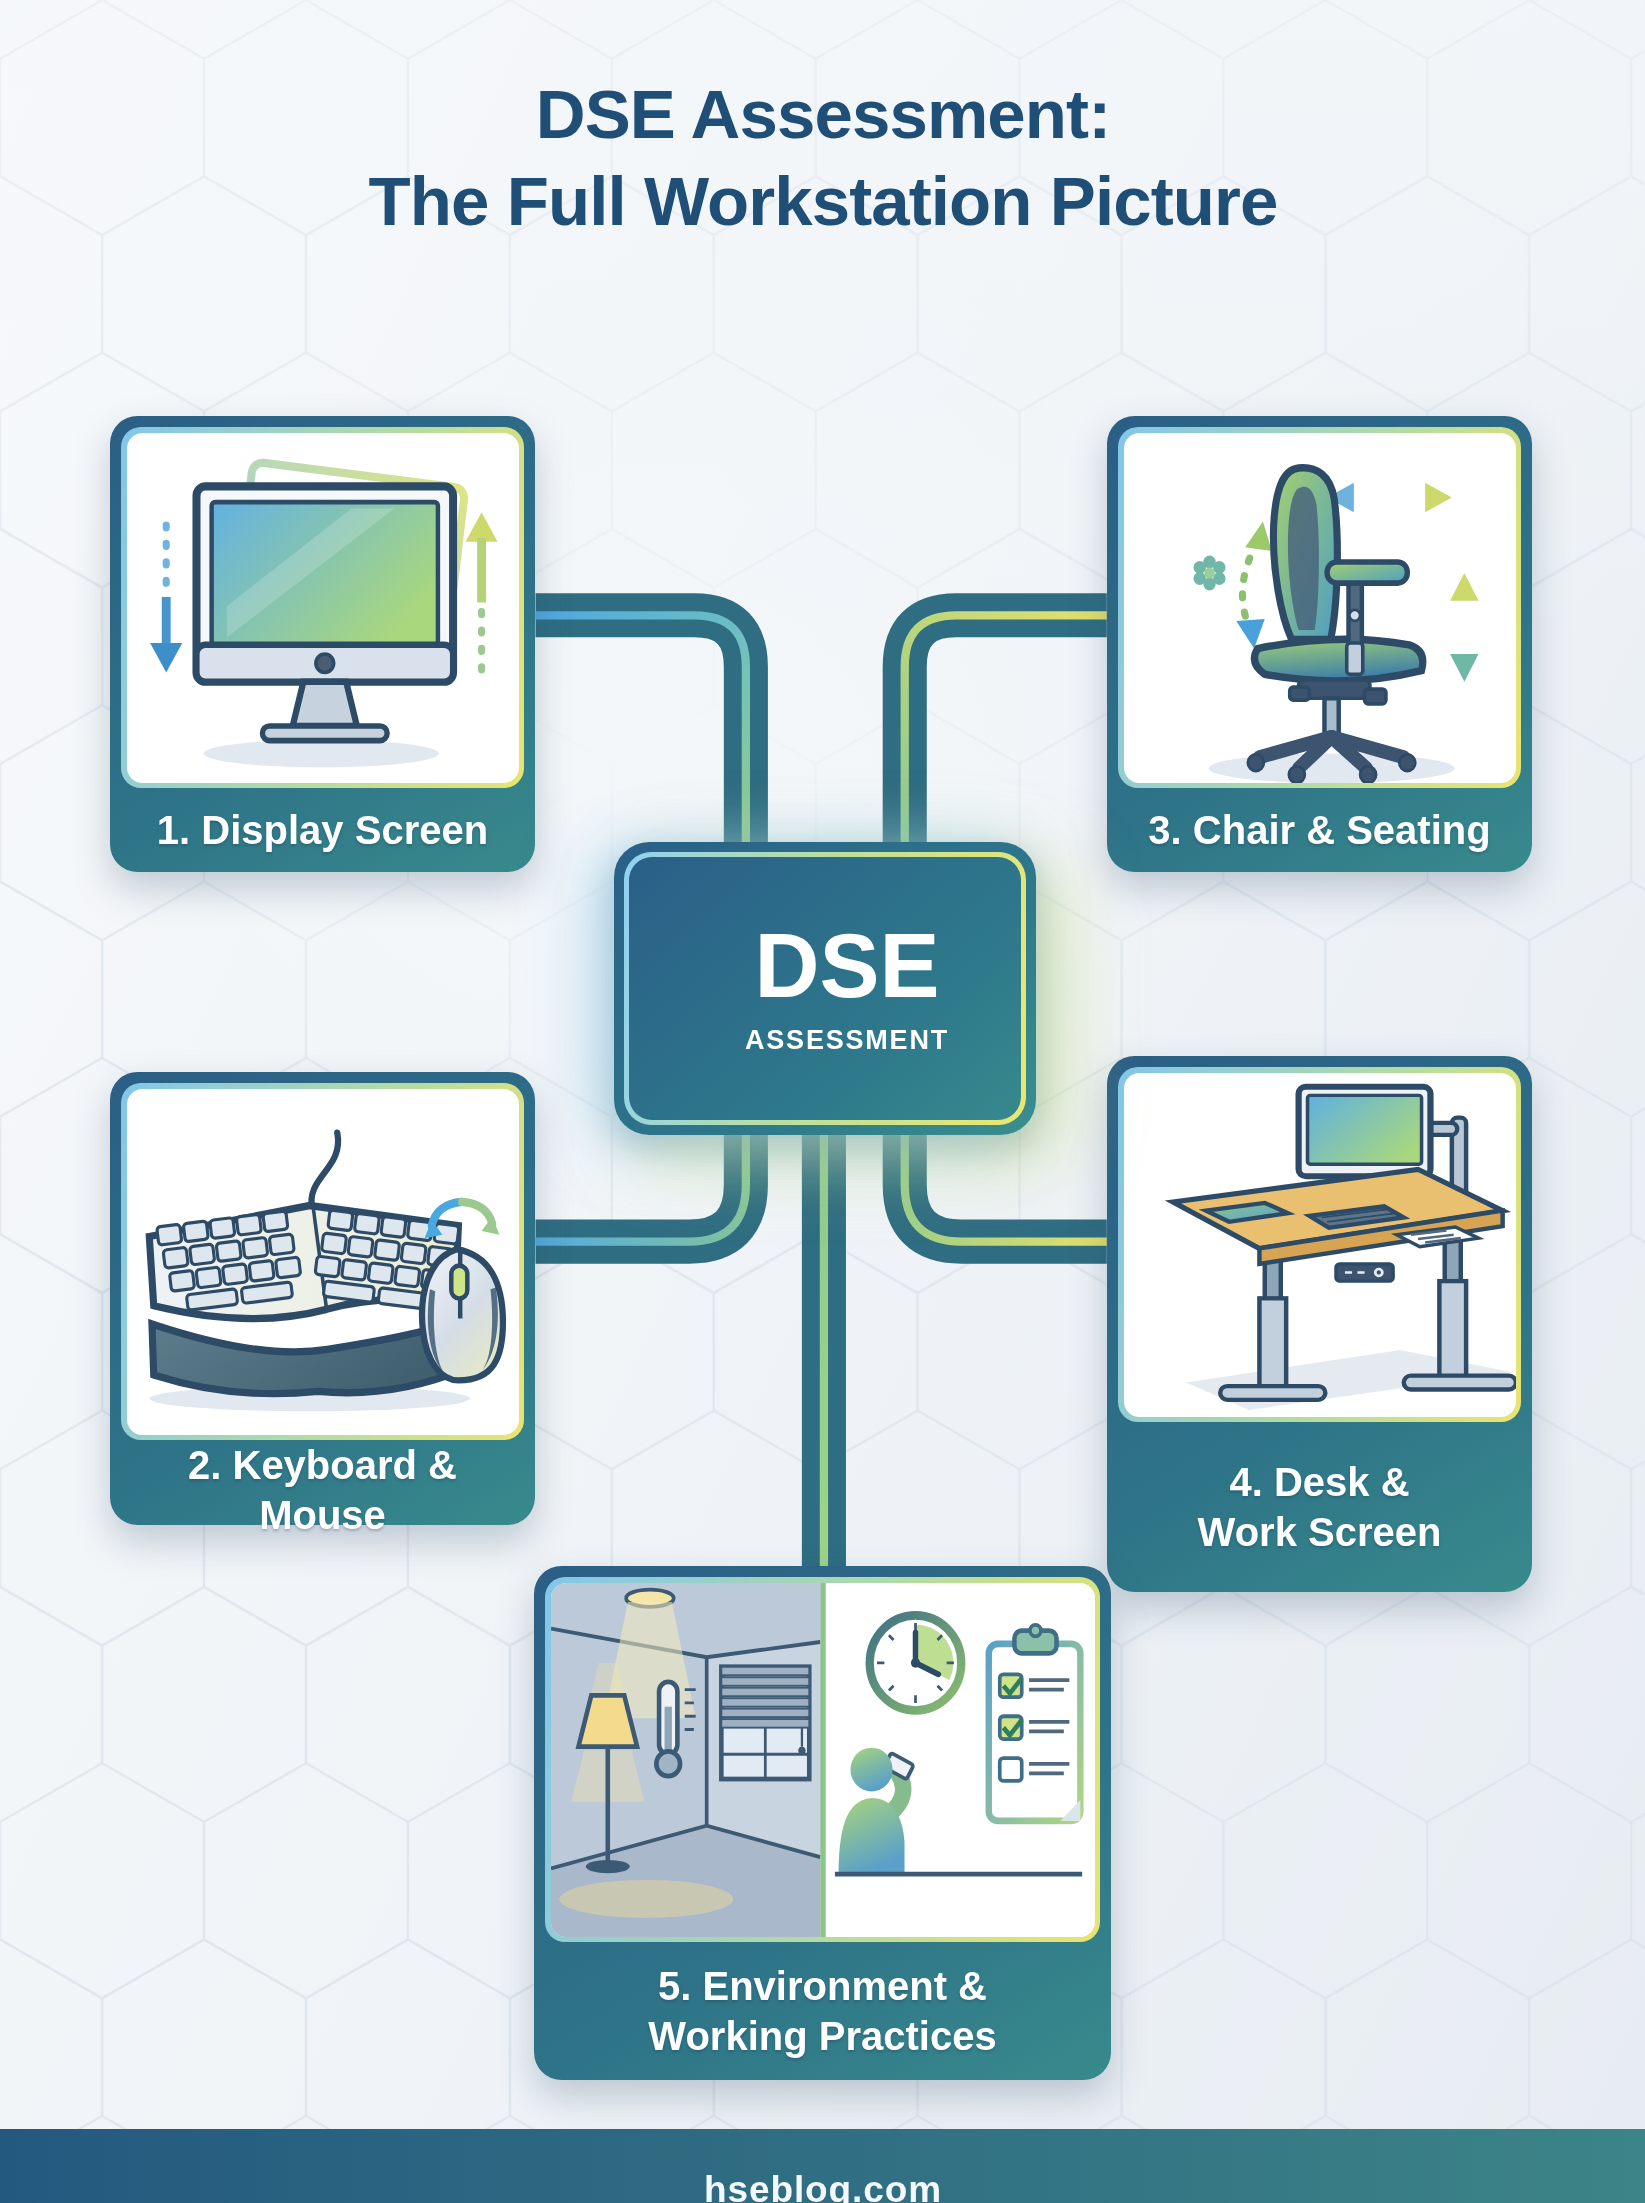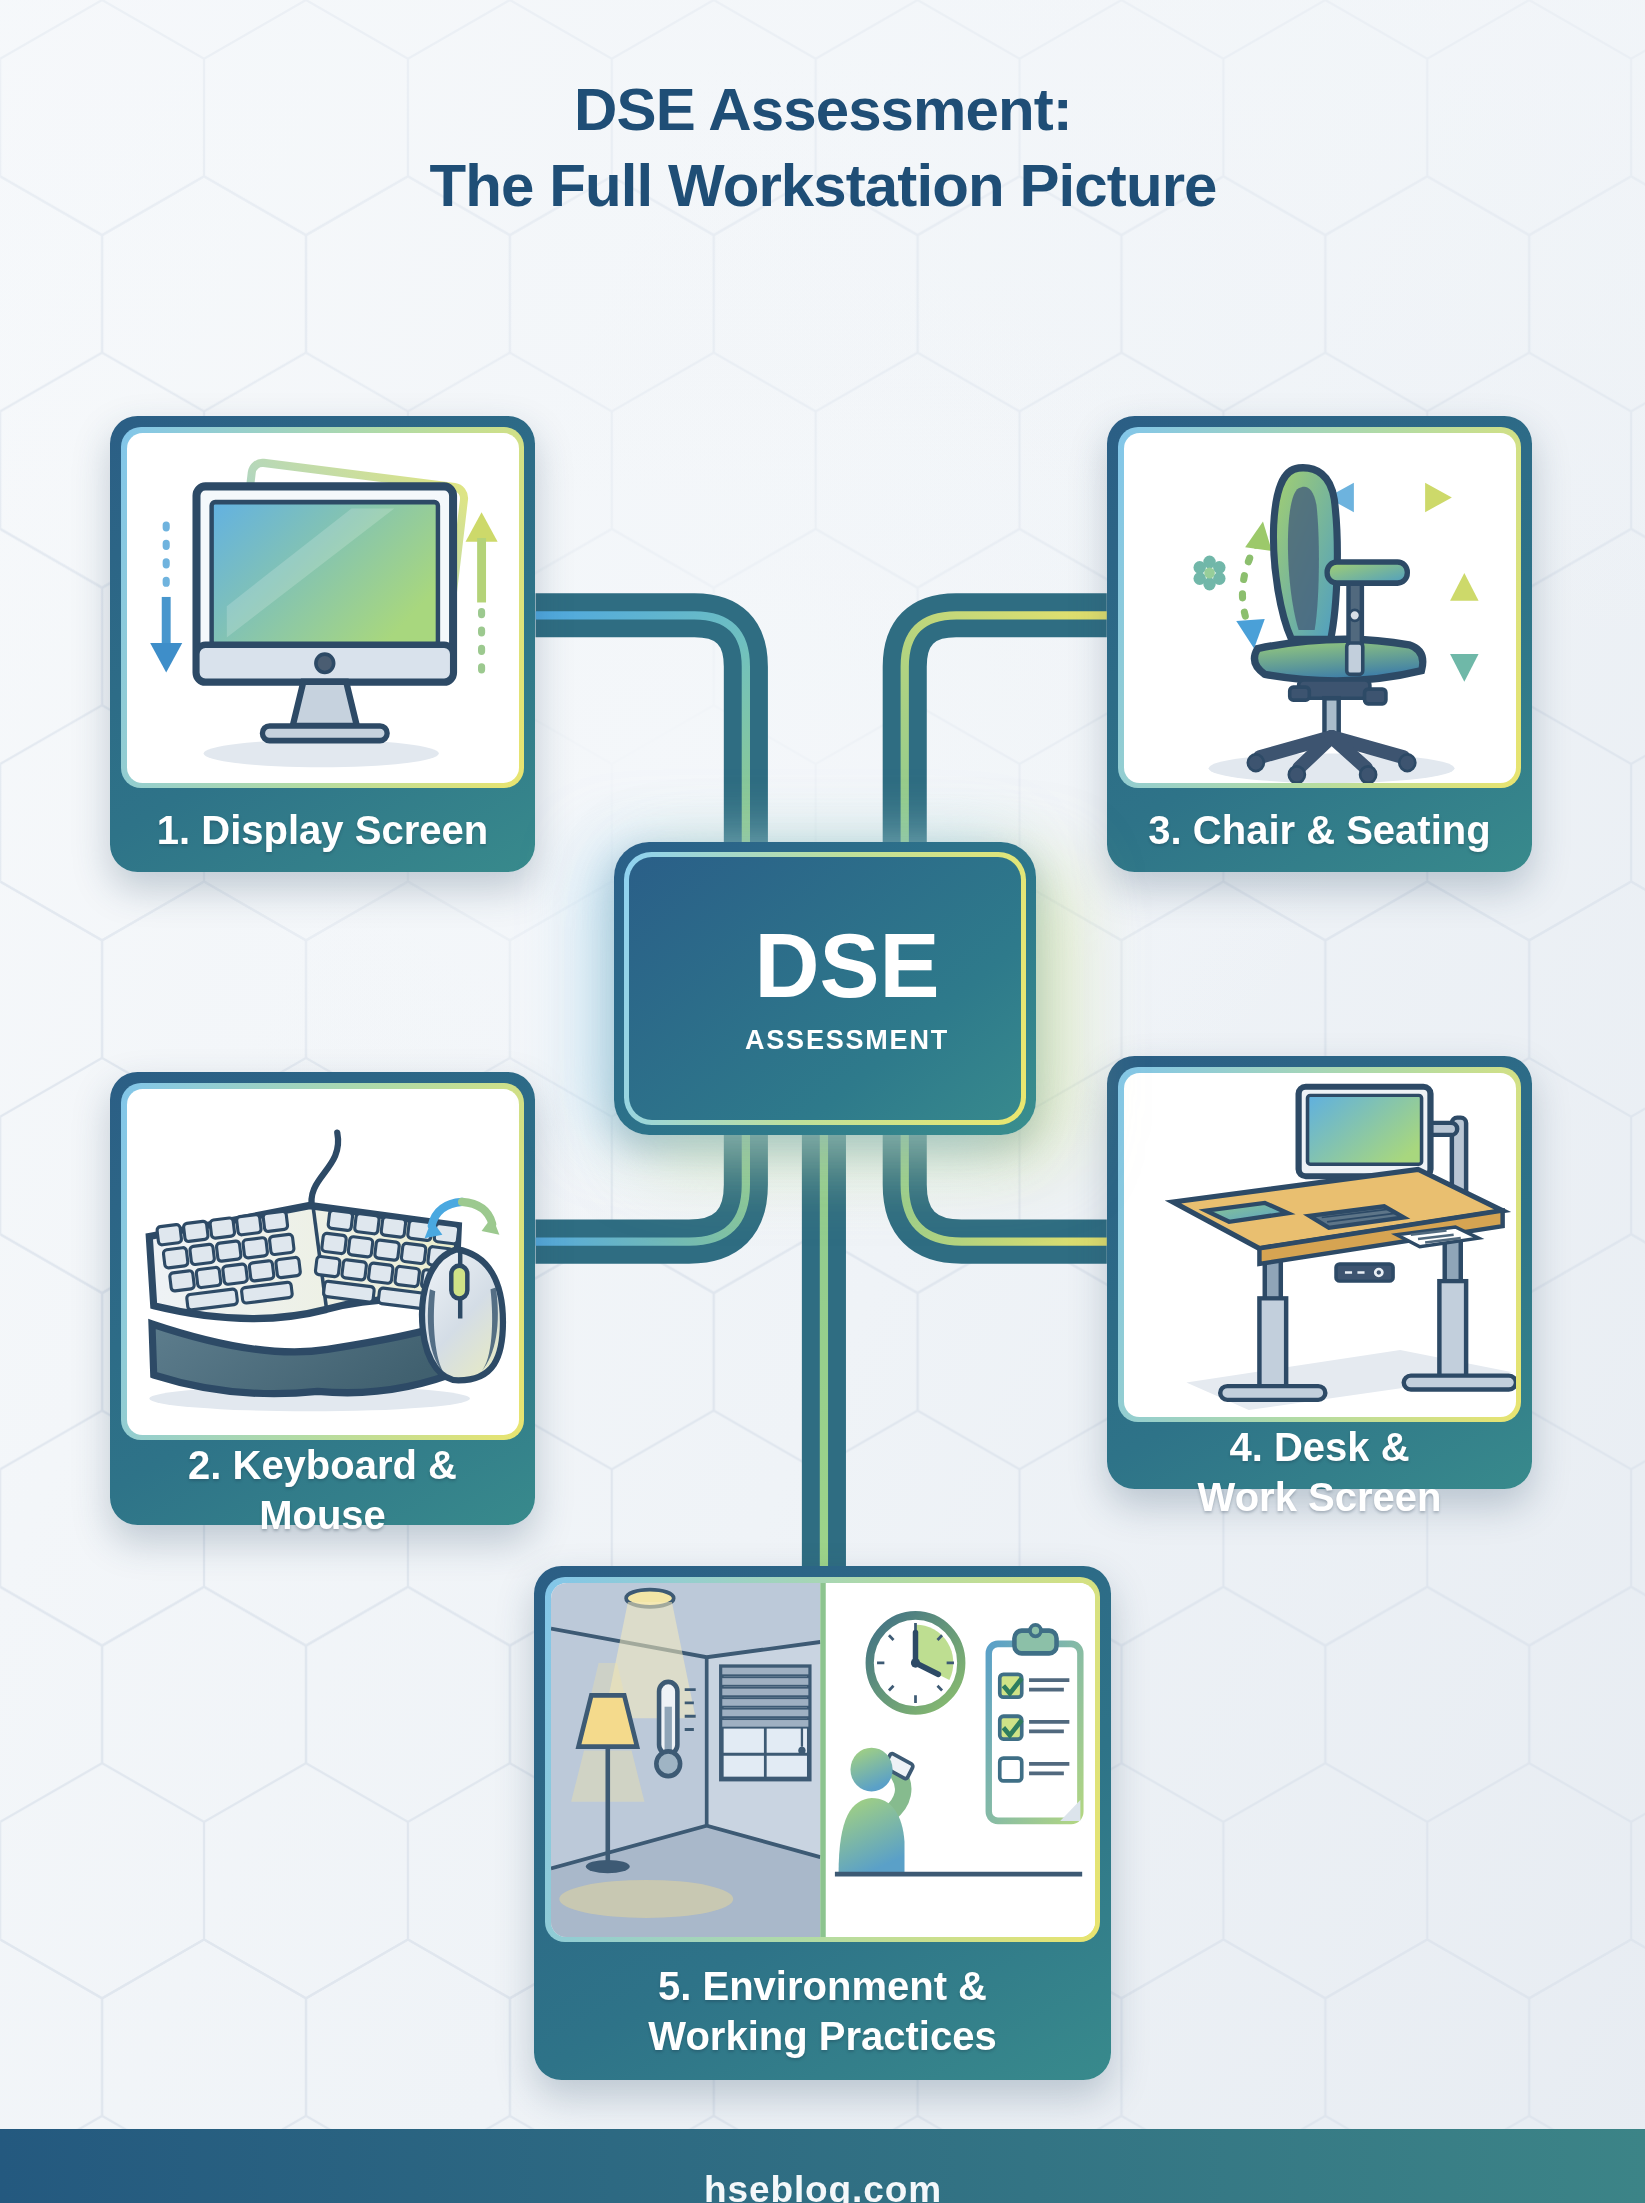--- a/index.html
+++ b/index.html
@@ -11,7 +11,7 @@
         background:radial-gradient(1056px 781px at 40% 34%,rgba(244,247,250,0.95),rgba(244,247,250,0) 68%),
                    linear-gradient(180deg,rgba(244,247,250,0.55),rgba(244,247,250,0) 30%);}
   .title{position:absolute;top:72px;left:0;width:100%;text-align:center;z-index:2;
-        color:#1f4e76;font-weight:bold;font-size:60px;line-height:1.26;letter-spacing:-0.9px;}
+        color:#1f4e76;font-weight:bold;font-size:69px;line-height:1.26;letter-spacing:-0.9px;}
   .pipes{position:absolute;left:0;top:0;z-index:1;}
   .card{position:absolute;border-radius:27.5px;z-index:2;
         background:linear-gradient(150deg,#2b5e85 0%,#2e7388 60%,#388a8c 100%);

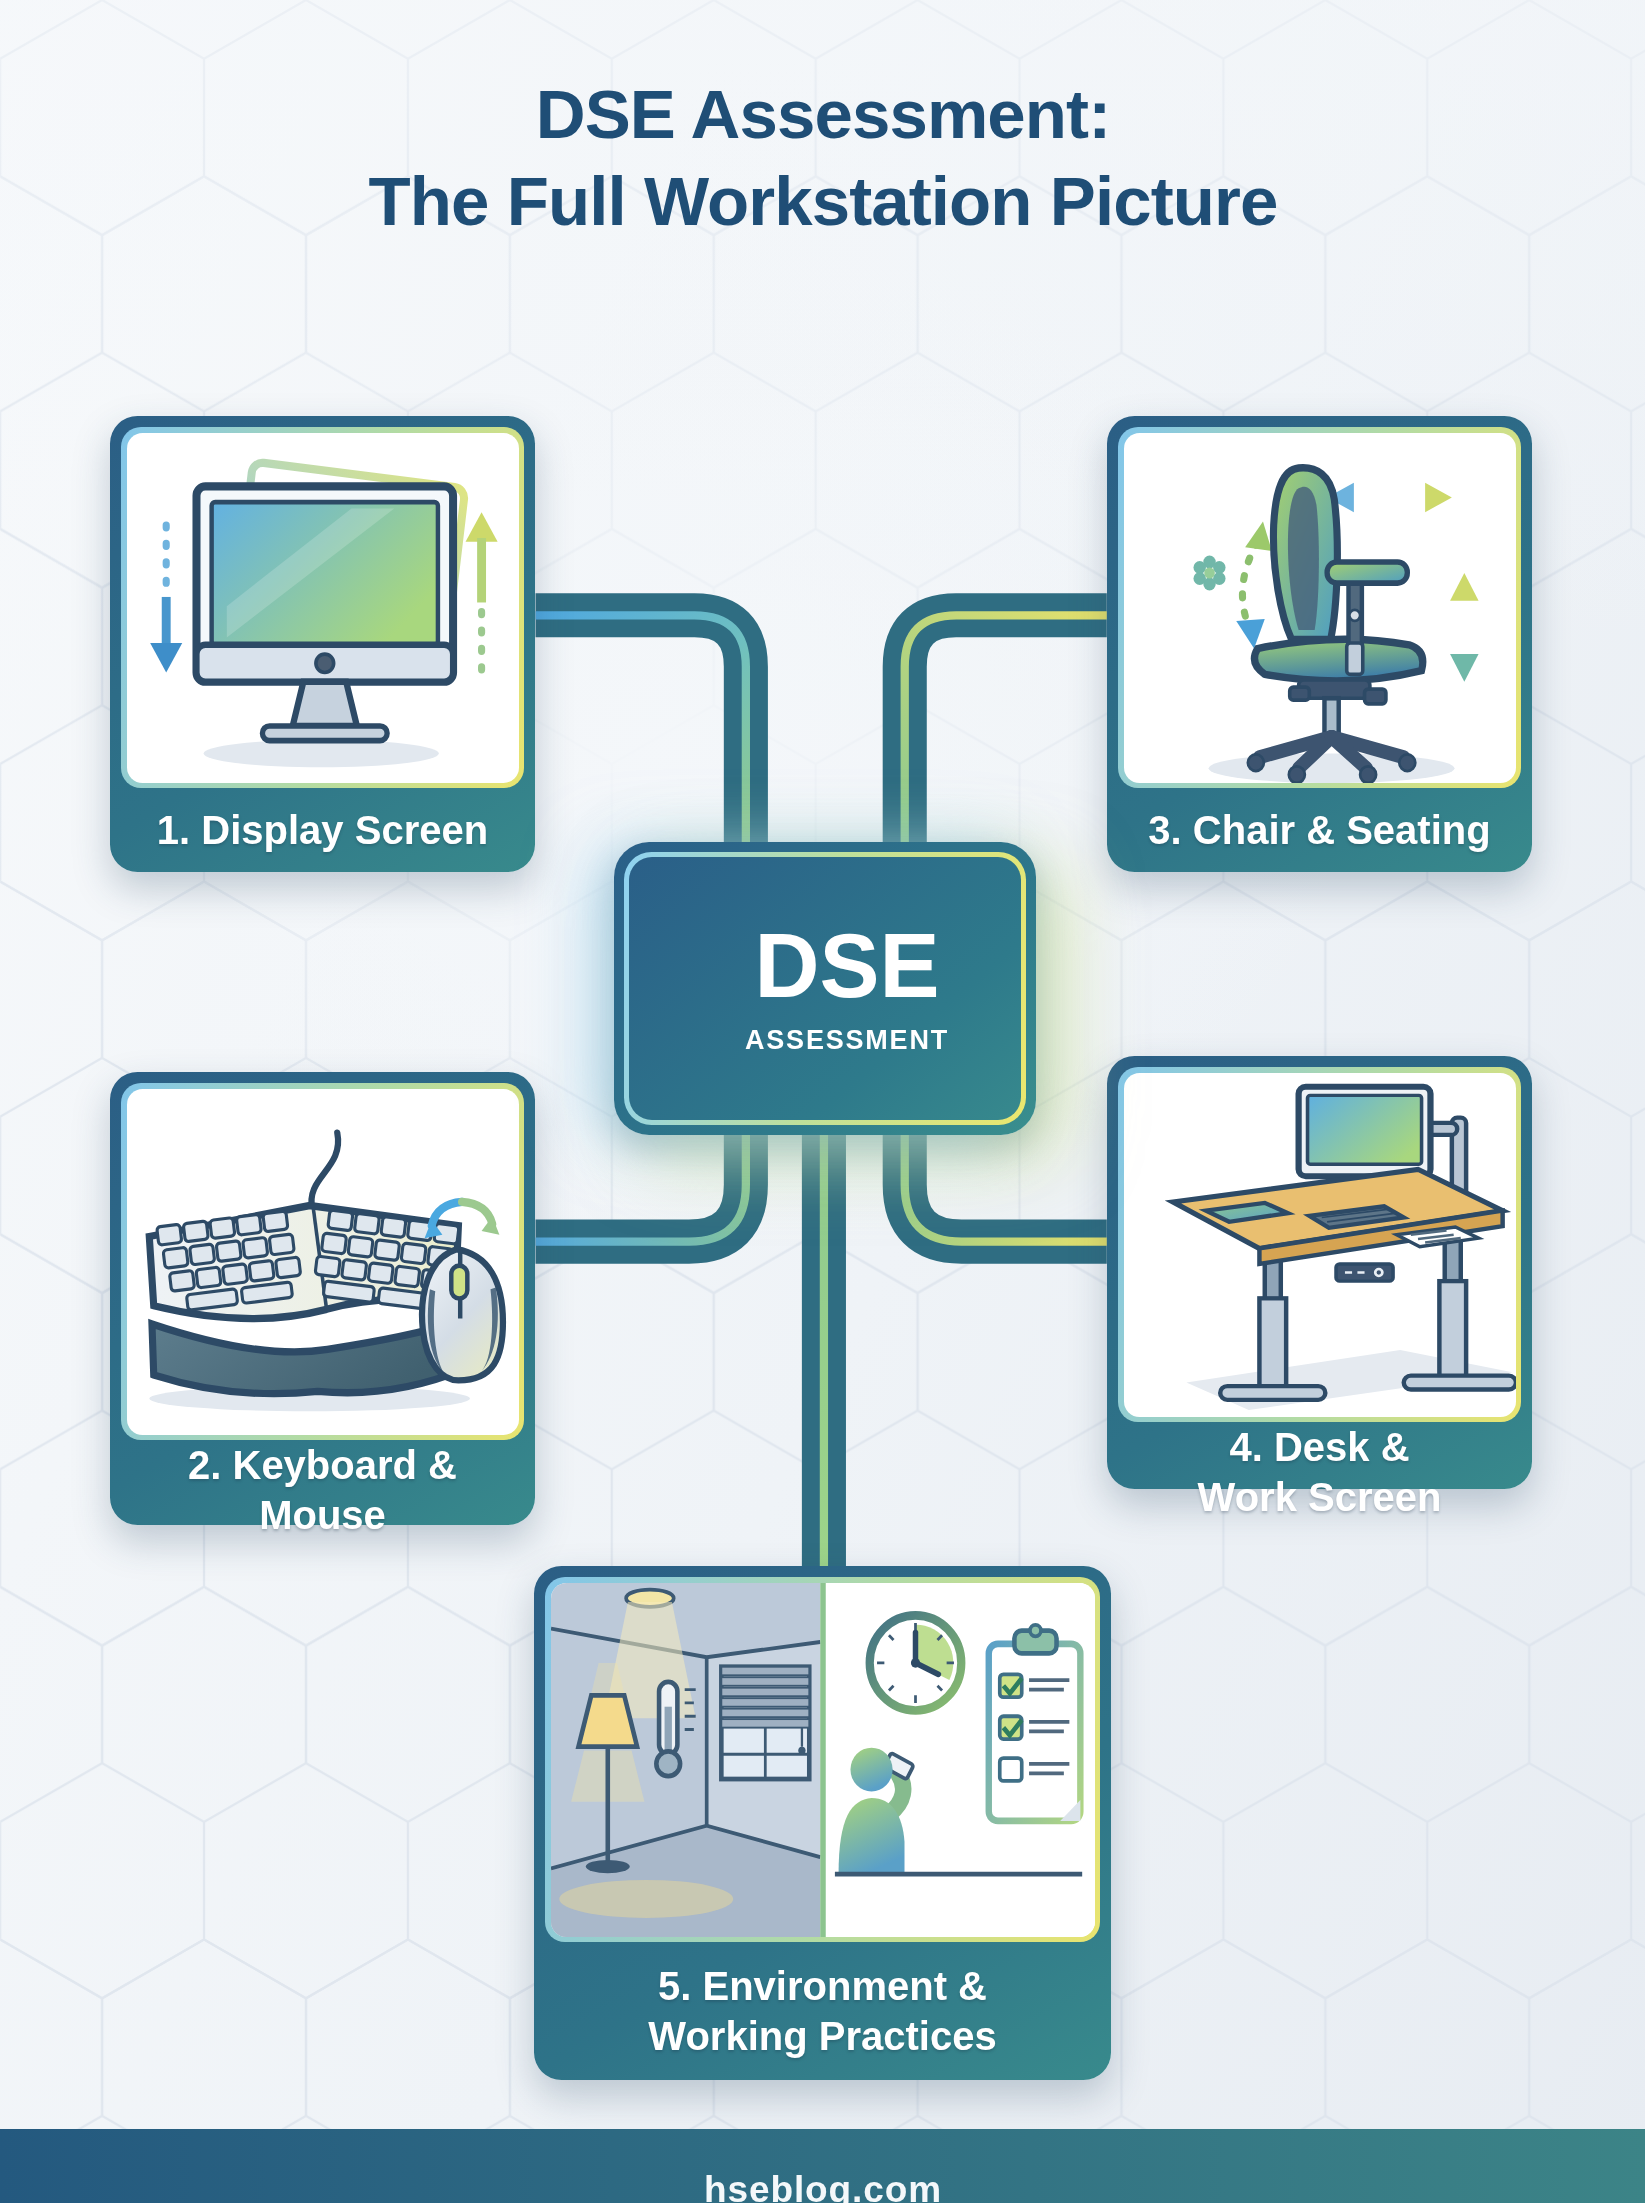--- a/index.html
+++ b/index.html
@@ -30,7 +30,7 @@
   .card2 .frame{height:346px;}
   .card3{left:1107px;top:416px;width:425px;height:456px;}
   .card3 .frame{height:350px;}
-  .card4{left:1107px;top:1056px;width:425px;height:433px;}
+  .card4{left:1107px;top:1056px;width:425px;height:536px;}
   .card4 .frame{height:344px;}
   .card5{left:534px;top:1566px;width:577px;height:514px;}
   .card5 .frame{height:354px;}

